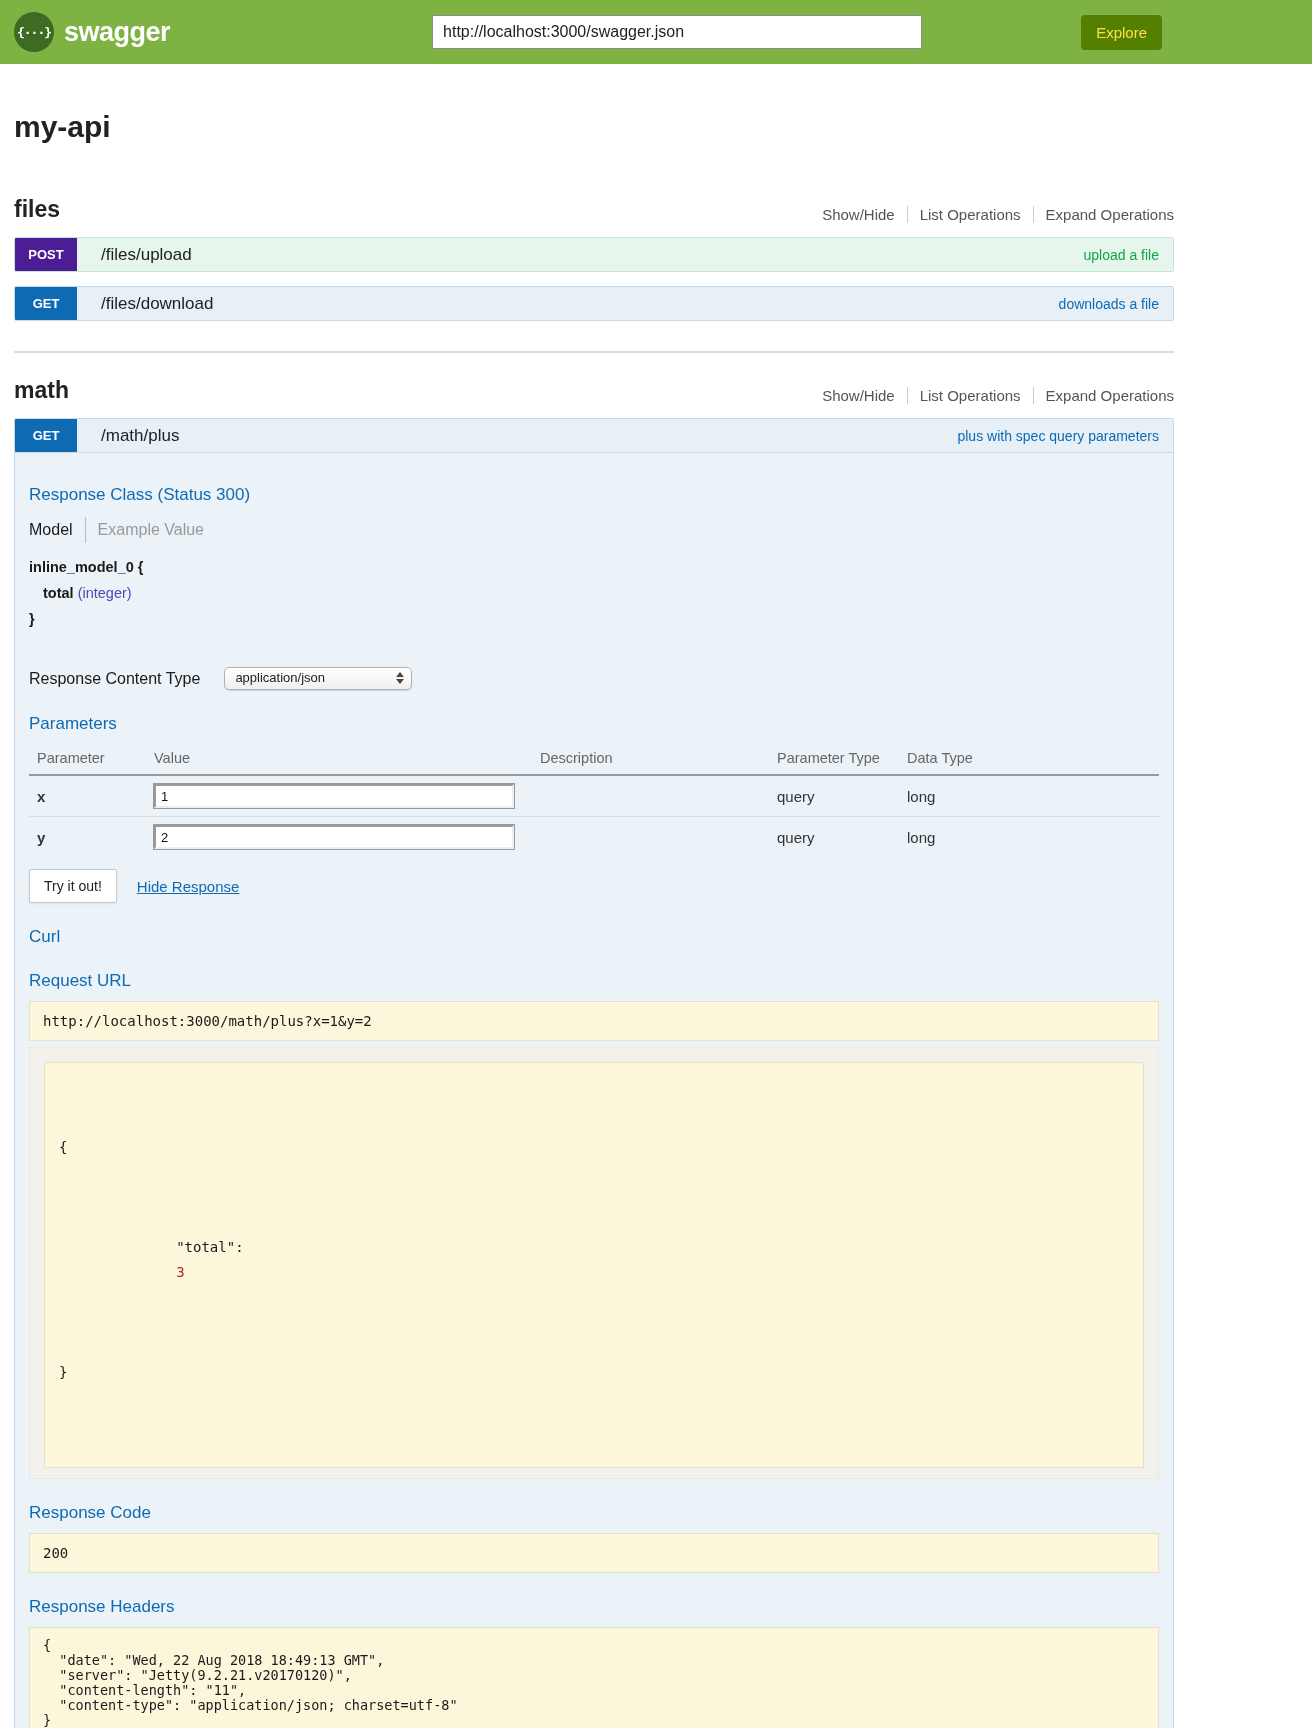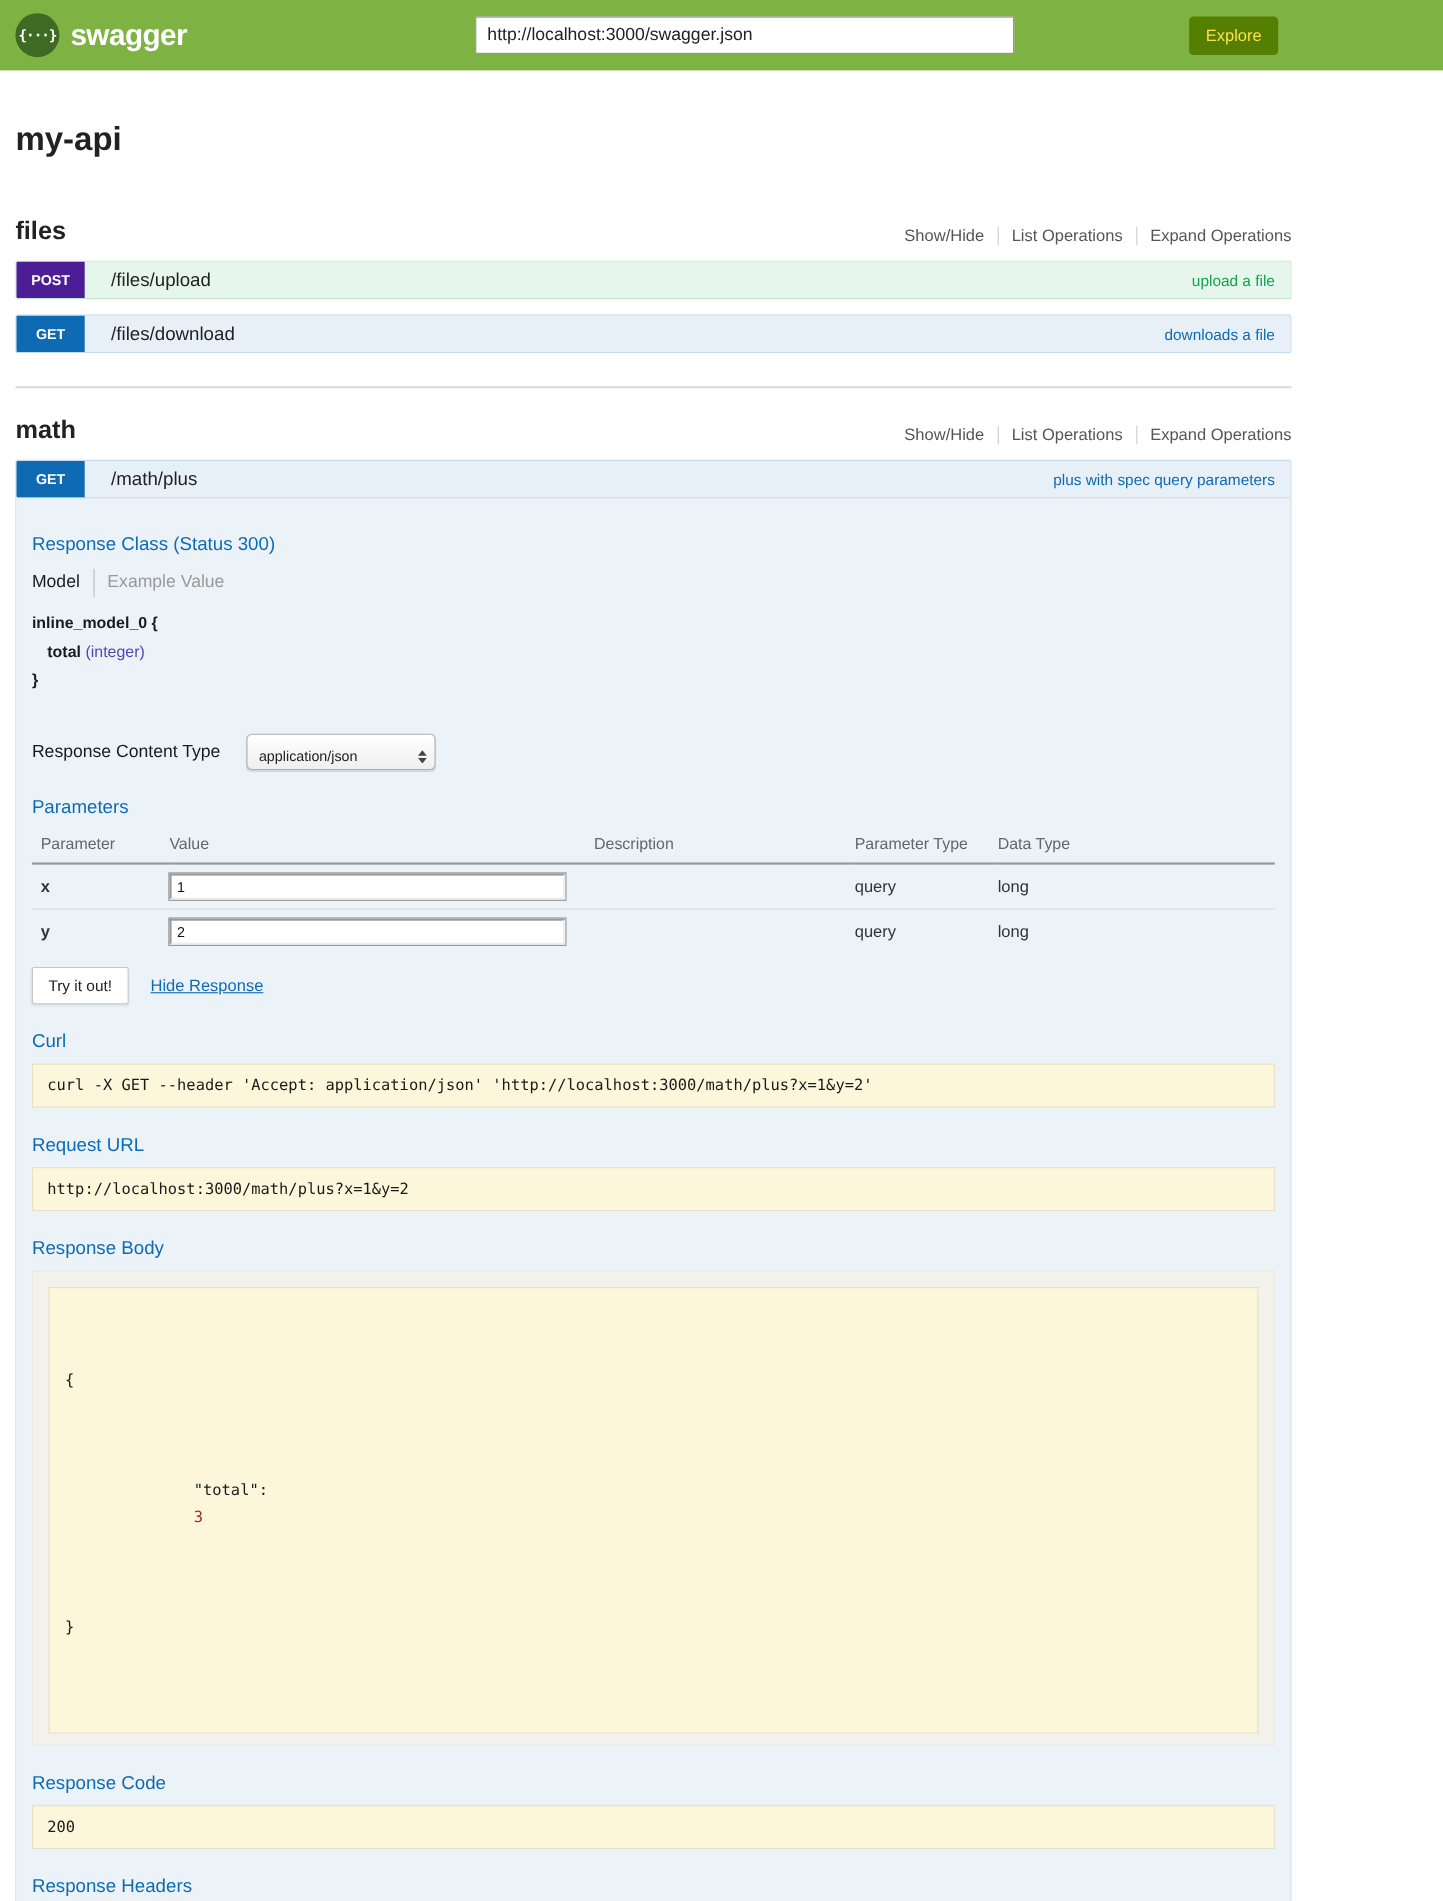--- a/index.html
+++ b/index.html
@@ -65,9 +65,9 @@
   .model-close { font-weight:bold; }
 
   .rct-row { display:flex; align-items:center; gap:24px; margin:40px 0 10px; font-size:16px; color:#1a1a1a; }
-  .fake-select { display:inline-flex; align-items:center; justify-content:space-between; width:172px;
+  .fake-select { display:inline-flex; align-items:center; justify-content:space-between; width:188px;
                  border:1px solid #b0b0b0; border-radius:5px; background:linear-gradient(#ffffff,#efefef);
-                 padding:12px 7px 4px 10px; font-size:13px; color:#222; cursor:pointer;
+                 padding:2px 7px 4px 10px; font-size:13px; color:#222; cursor:pointer;
                  box-shadow:0 1px 1px rgba(0,0,0,0.12); }
   .sel-arrows { display:inline-flex; flex-direction:column; gap:2px; }
   .sel-arrows i { display:block; width:0; height:0; border-left:4px solid transparent; border-right:4px solid transparent; }

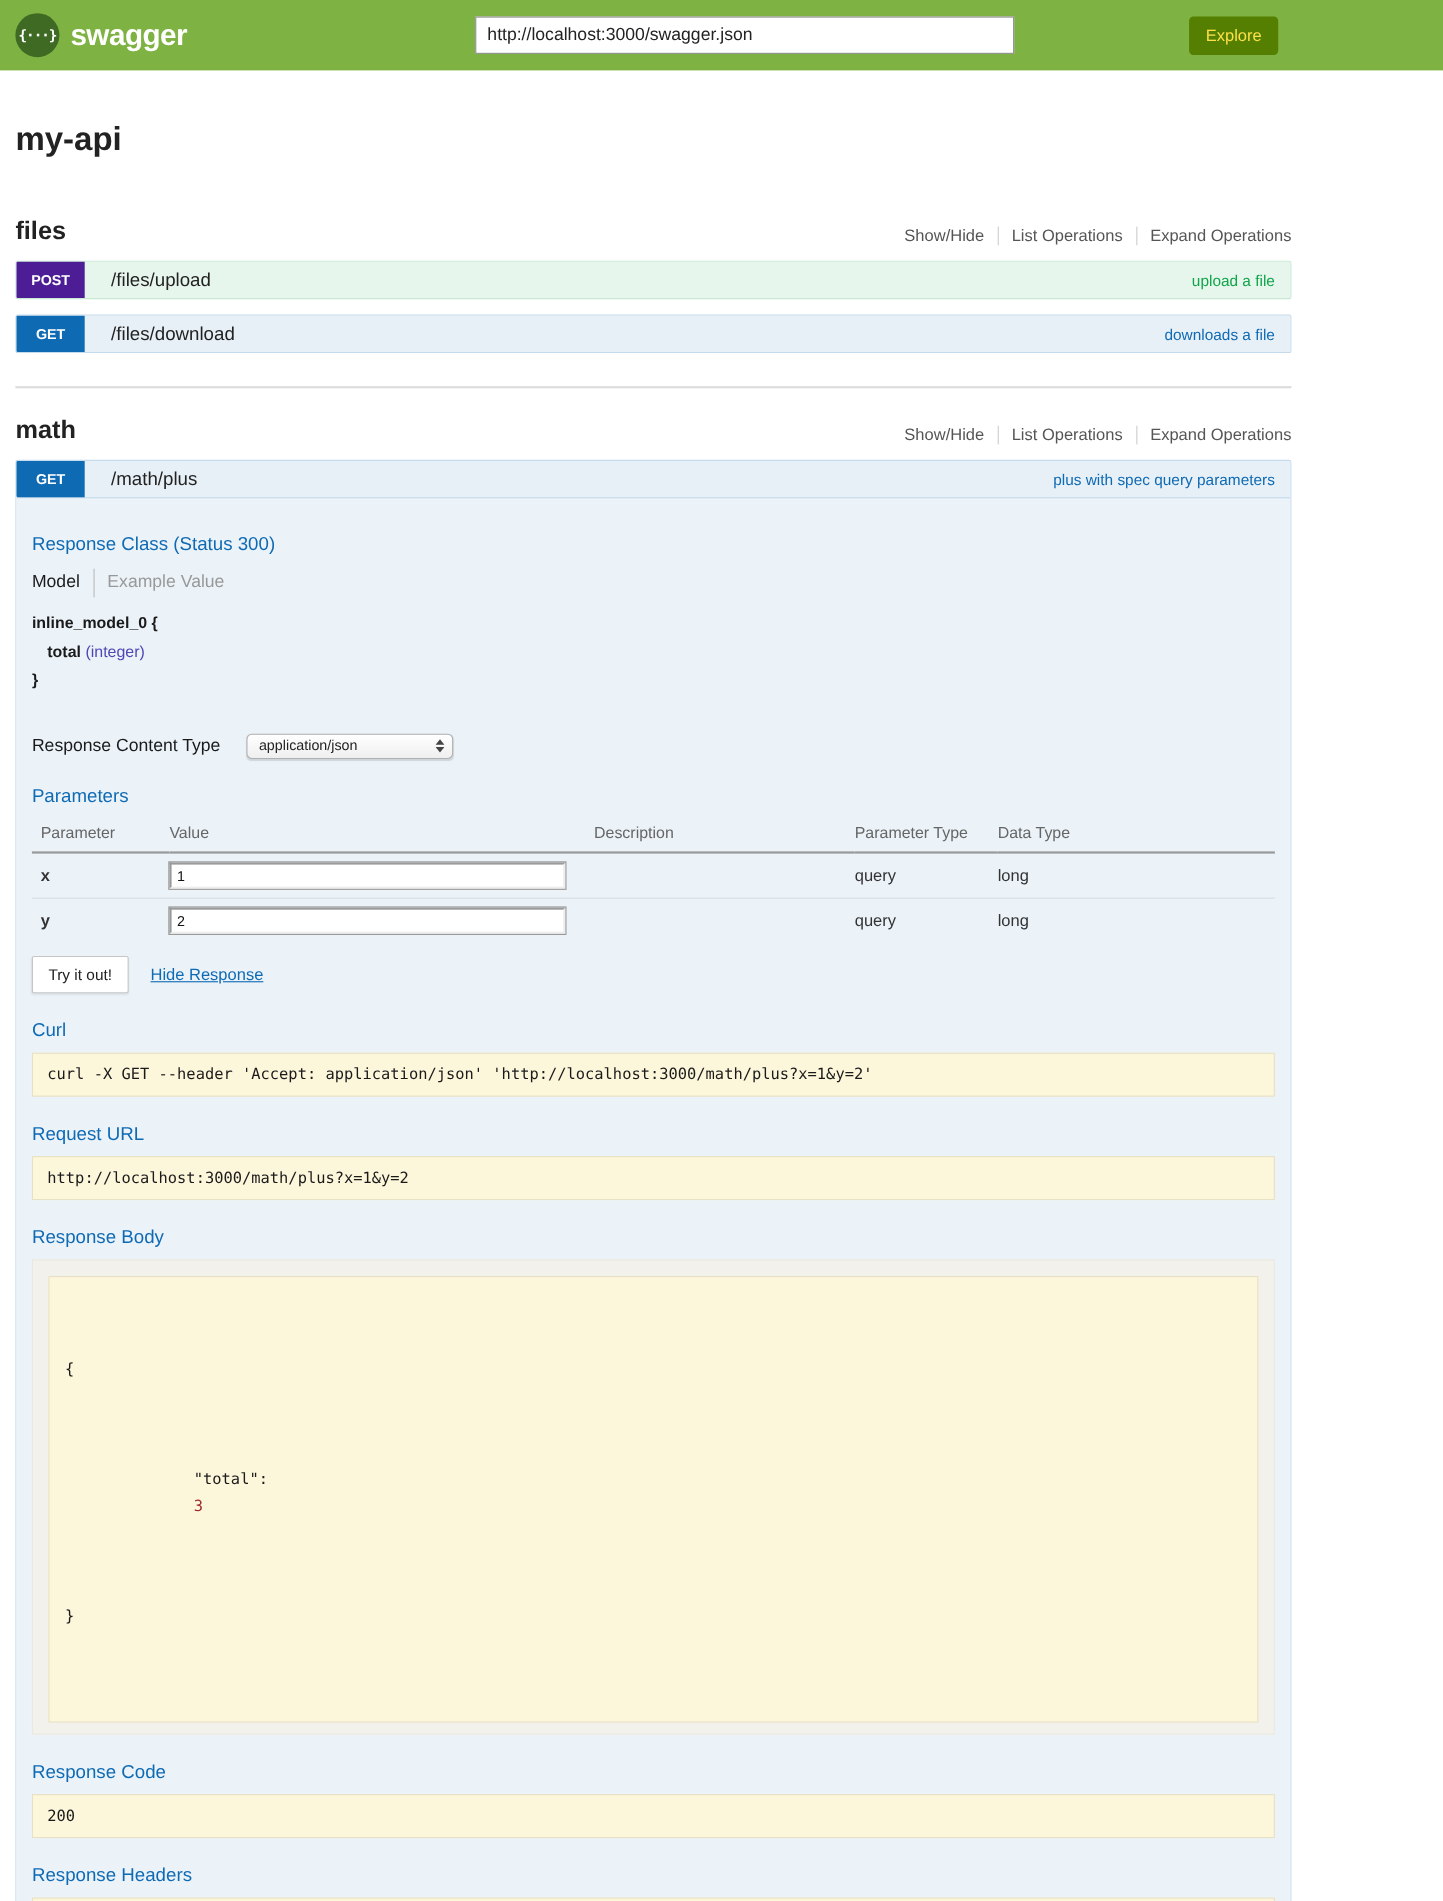--- a/index.html
+++ b/index.html
@@ -229,7 +229,6 @@
       </div>
 
       <div class="blue-head">Curl</div>
-      <div class="code-box">curl -X GET --header 'Accept: application/json' 'http://localhost:3000/math/plus?x=1&amp;y=2'</div>
 
       <div class="blue-head">Request URL</div>
       <div class="code-box">http://localhost:3000/math/plus?x=1&amp;y=2</div>

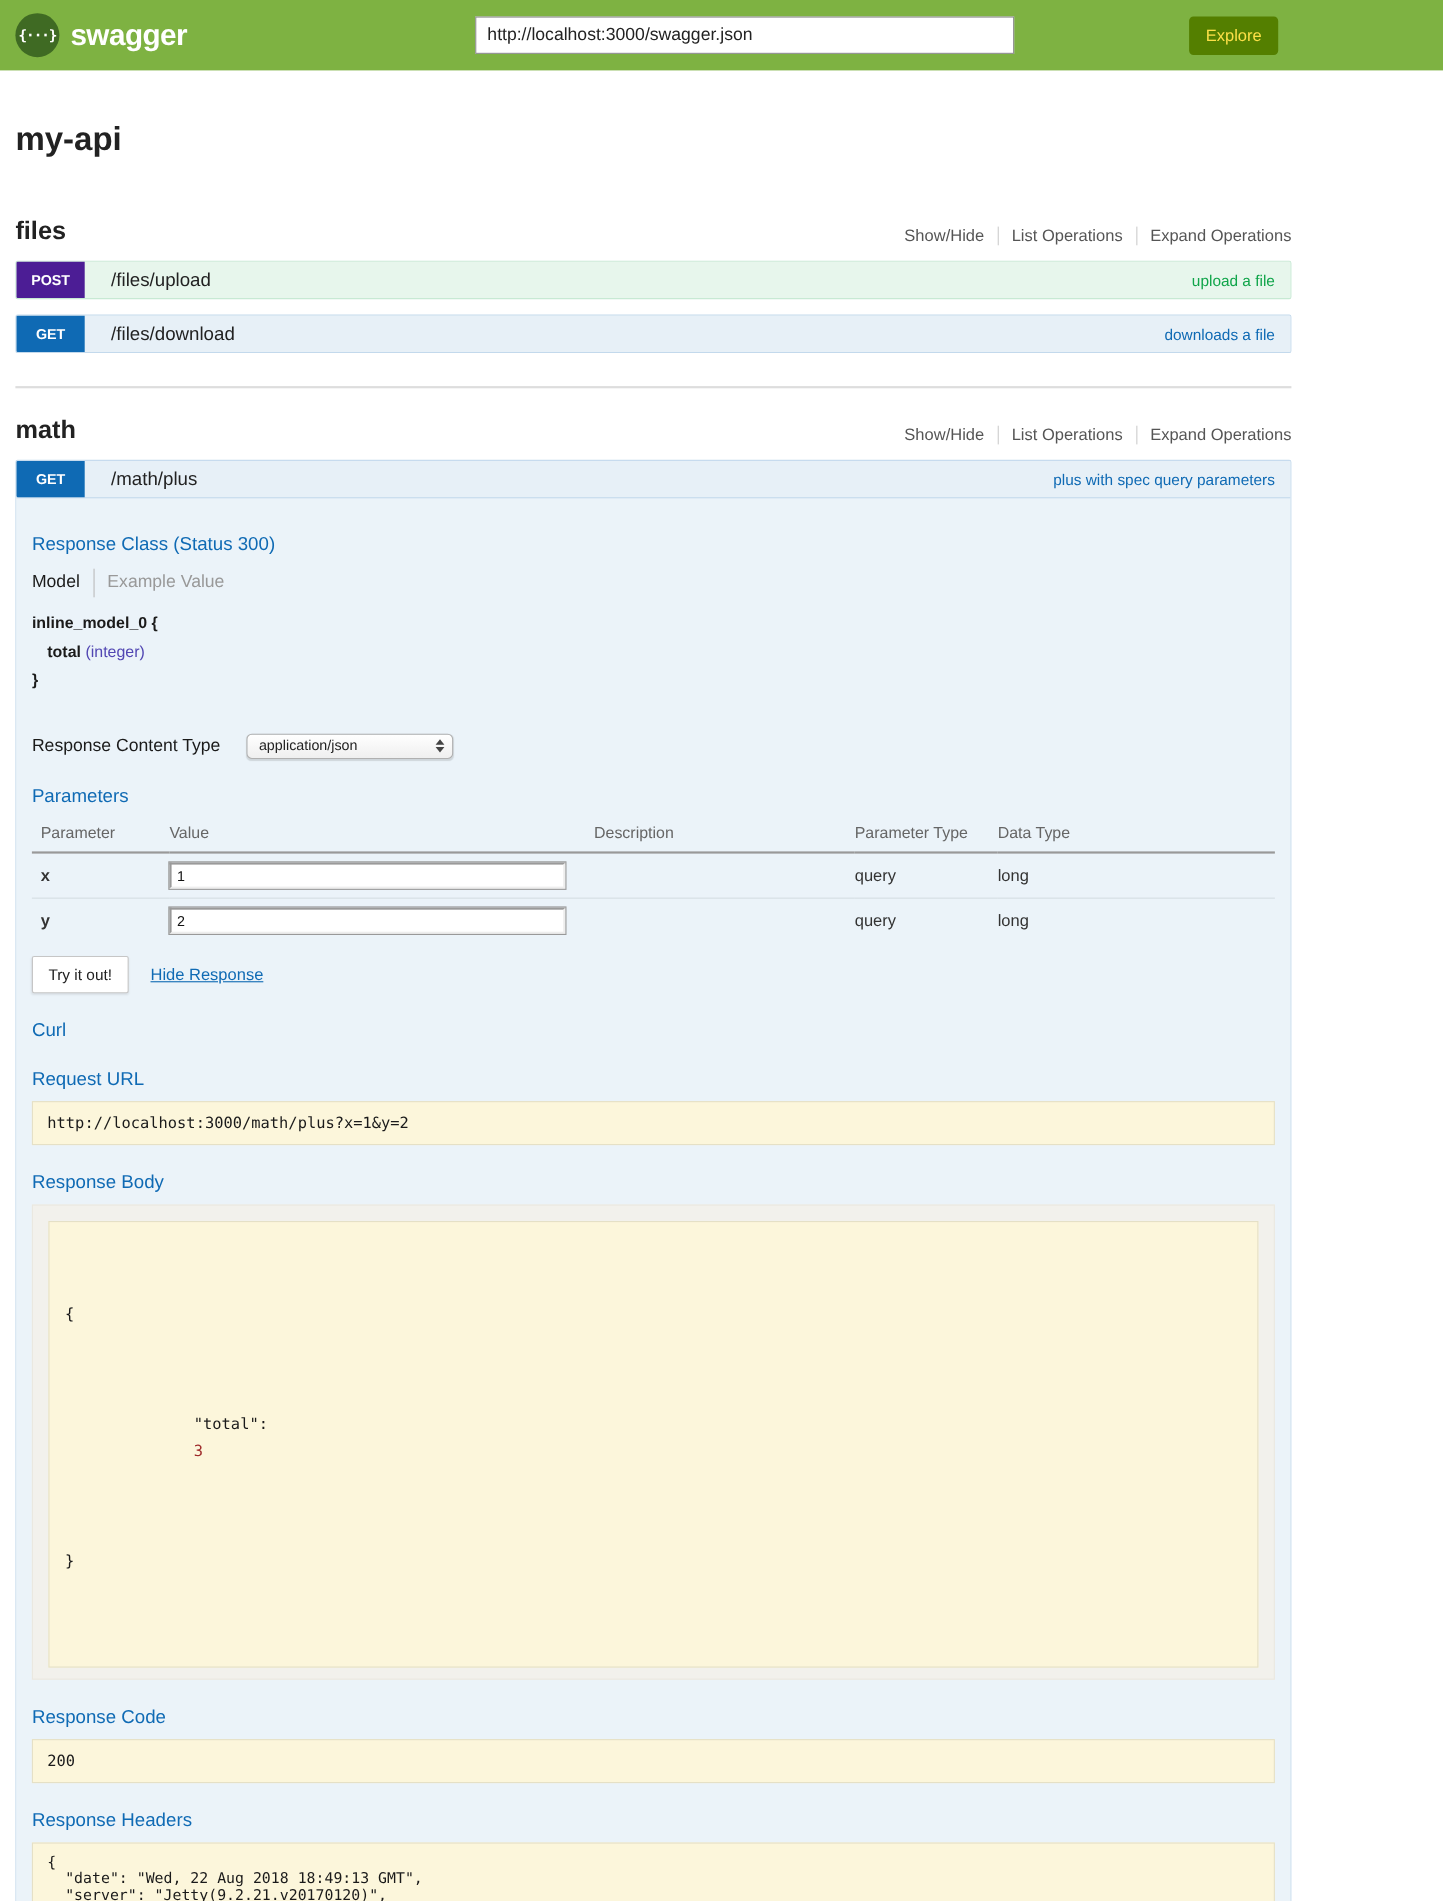--- a/index.html
+++ b/index.html
@@ -233,7 +233,6 @@
       <div class="blue-head">Request URL</div>
       <div class="code-box">http://localhost:3000/math/plus?x=1&amp;y=2</div>
 
-      <div class="blue-head">Response Body</div>
       <div class="response-body-outer">
         <div class="code-box body-json">
           <div class="body-line">{</div>

